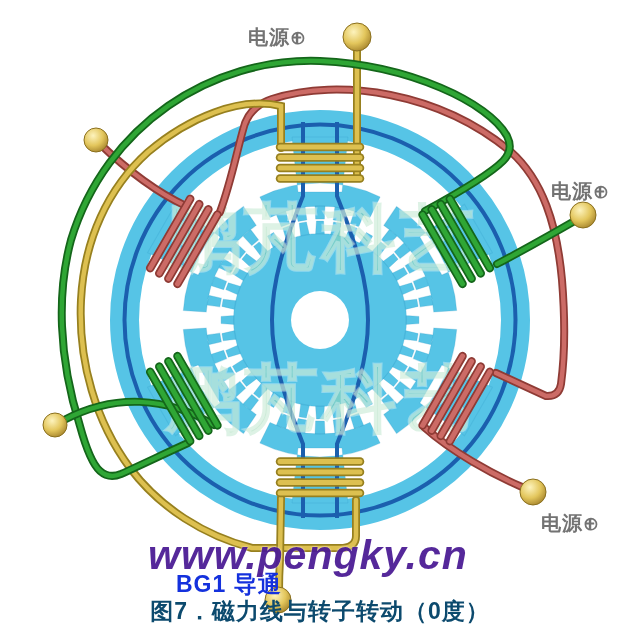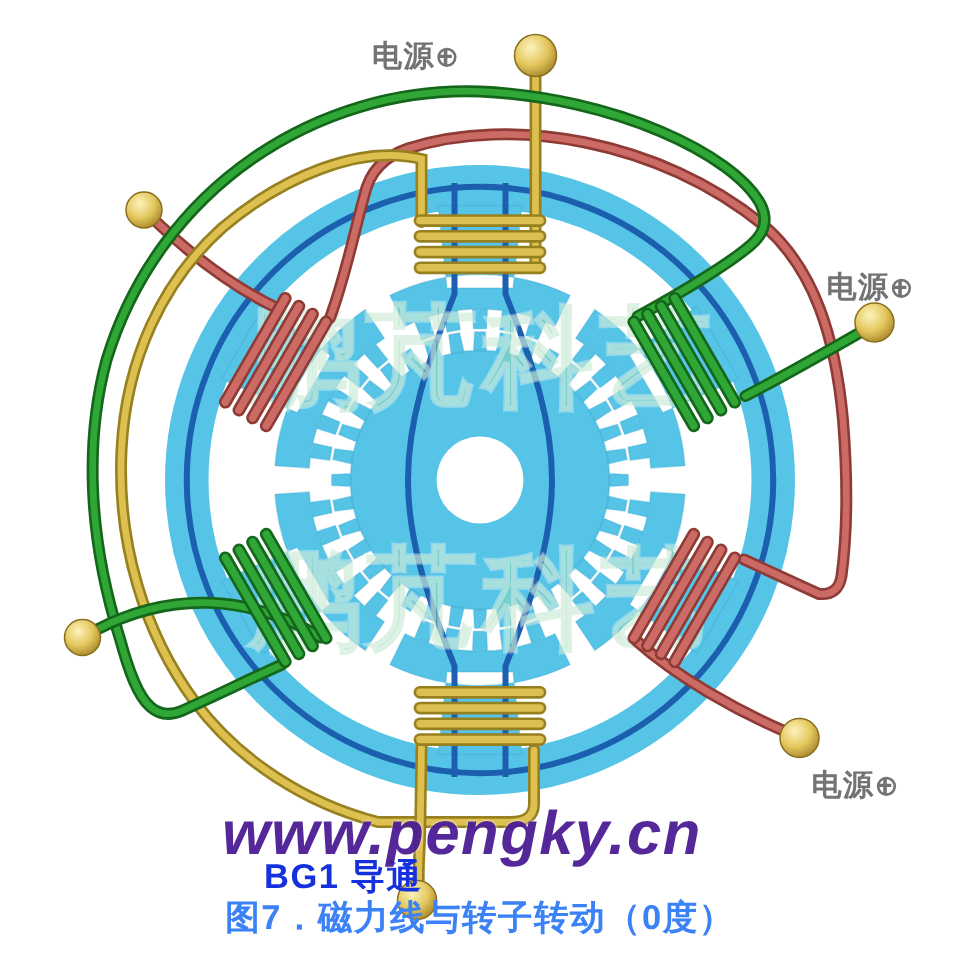--- a/index.html
+++ b/index.html
@@ -14,7 +14,7 @@
   .bg1{left:176px;top:569px;color:#1431dd;font-size:23px;font-weight:600;letter-spacing:1px;}
   .site{left:148px;top:532px;color:#4c1d95;font-size:41px;font-weight:800;font-style:italic;
         letter-spacing:1px;opacity:.95;text-shadow:0 0 2px #ffffff;}
-  .caption{left:0;top:596px;width:640px;text-align:center;color:#3b82f6;
+  .caption{left:0;top:596px;width:640px;text-align:center;color:#0c4a6e;
            font-size:23px;font-weight:700;letter-spacing:1px;}
   .wm{font-size:74px;font-weight:700;letter-spacing:4px;
       font-family:"Liberation Sans", sans-serif;}

